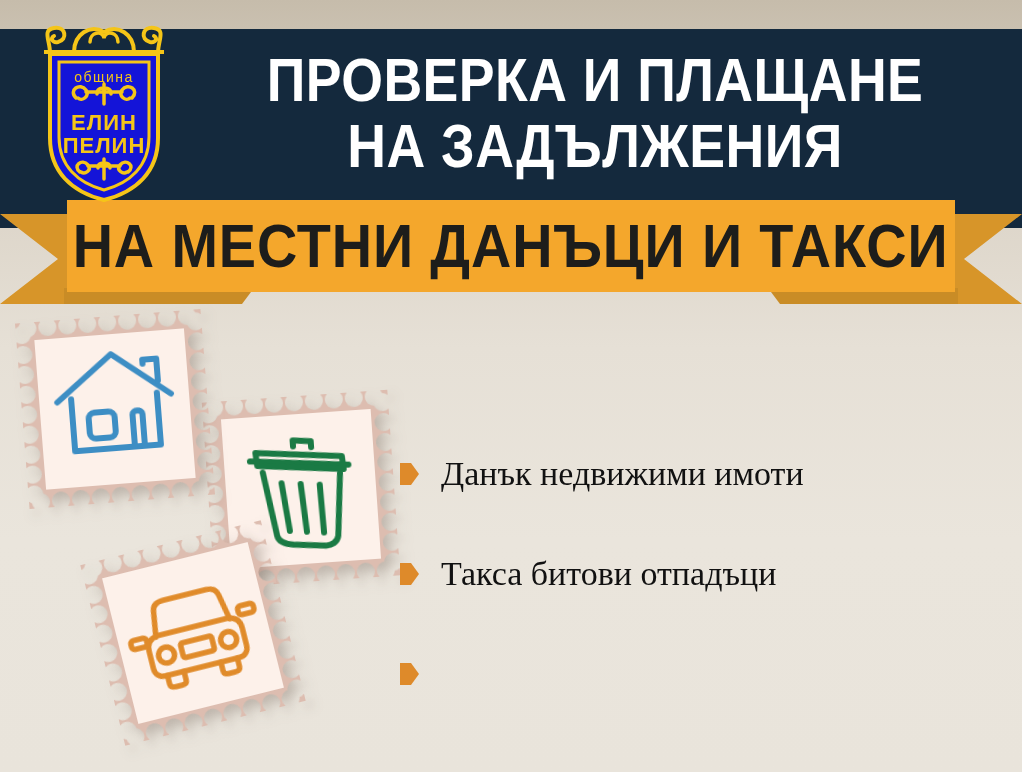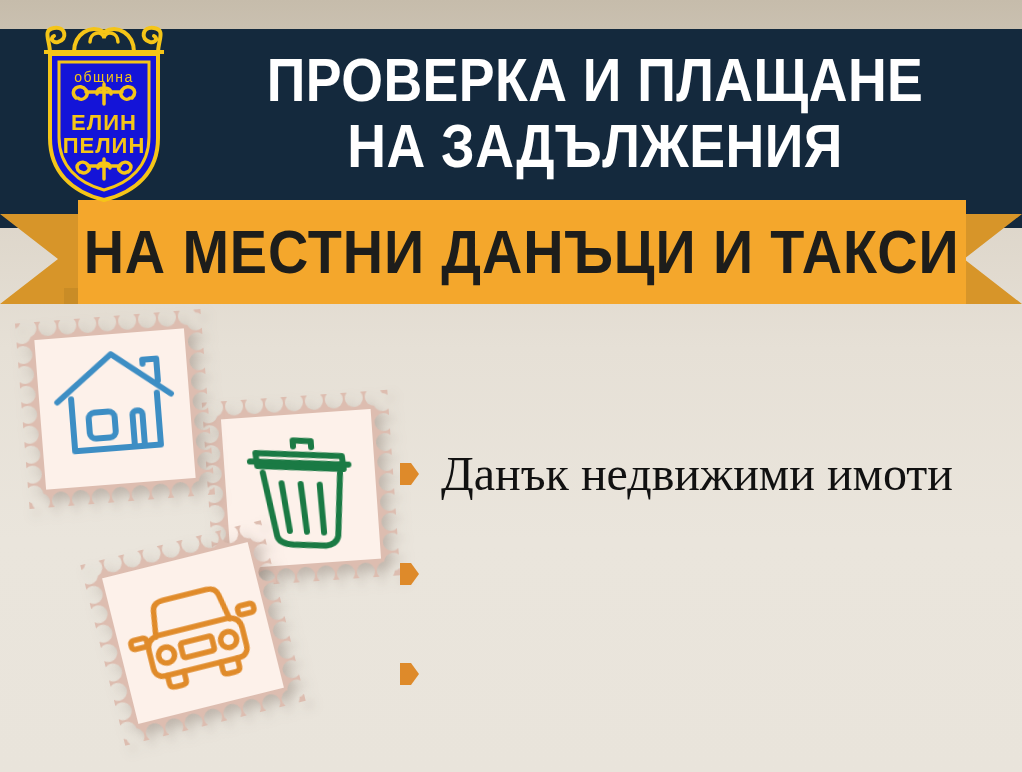--- a/index.html
+++ b/index.html
@@ -101,12 +101,11 @@
     left: 67px;
     top: 4px;
     width: 888px;
-    height: 104px;
+    height: 92px;
     background: #f4a72c;
     display: flex;
     align-items: center;
     justify-content: center;
-    margin-left: 11px;
   }
   .ribbon-text {
     color: #1d1d1b;

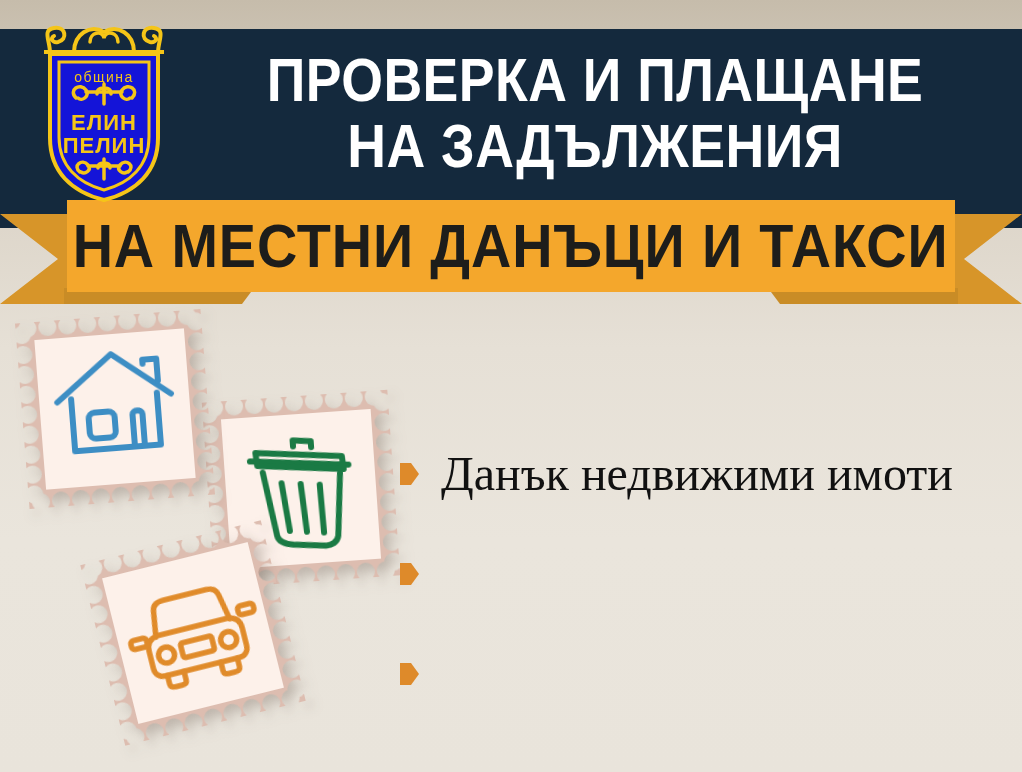--- a/index.html
+++ b/index.html
@@ -155,7 +155,7 @@
   }
   .list-label {
     font-family: "Liberation Serif", "DejaVu Serif", serif;
-    font-size: 48px;
+    font-size: 34px;
     line-height: 46px;
     color: #111111;
     white-space: nowrap;

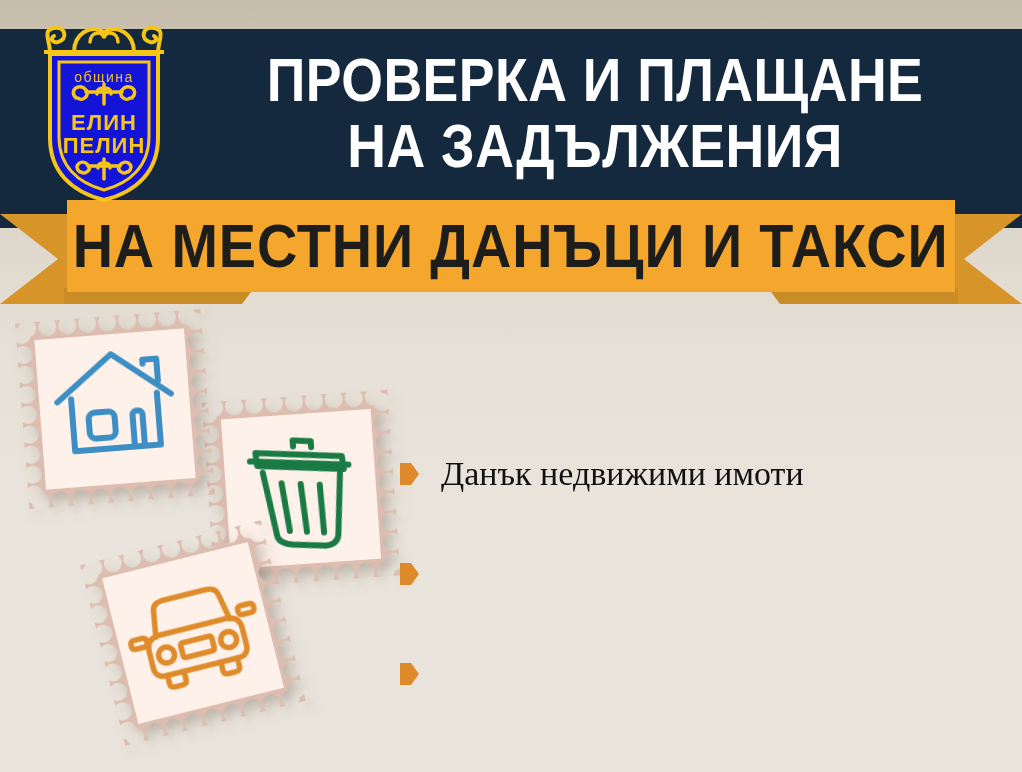--- a/index.html
+++ b/index.html
@@ -408,6 +408,7 @@
     </div>
     <div class="list-item">
       <span class="bullet"></span>
+      <span class="list-label">Такса битови отпадъци</span>
     </div>
     <div class="list-item">
       <span class="bullet"></span>

